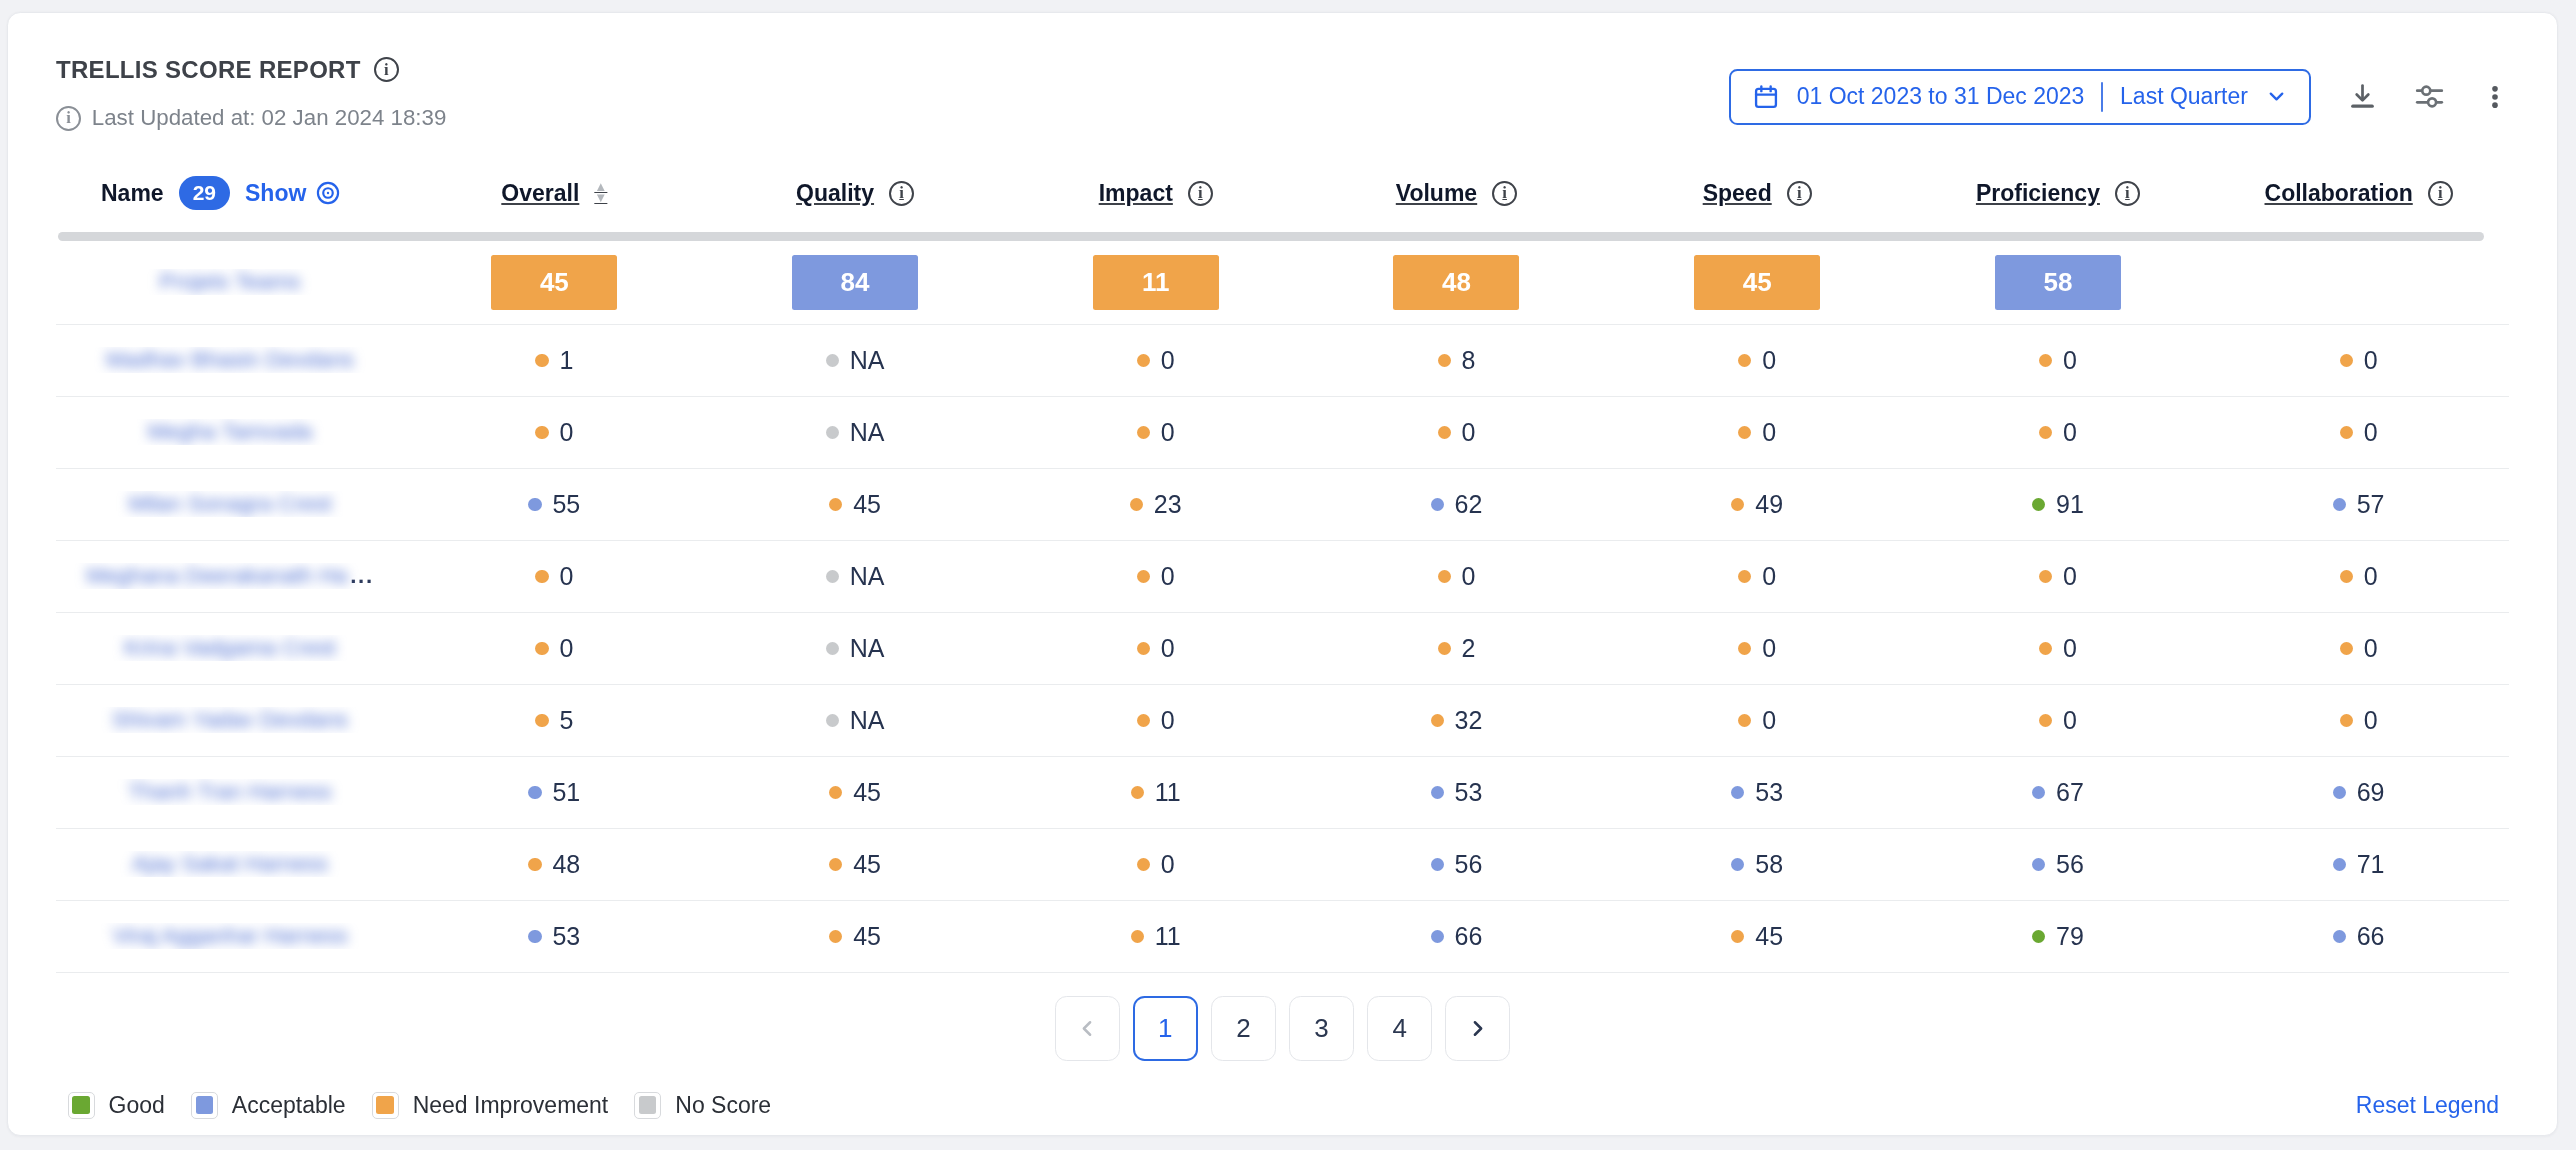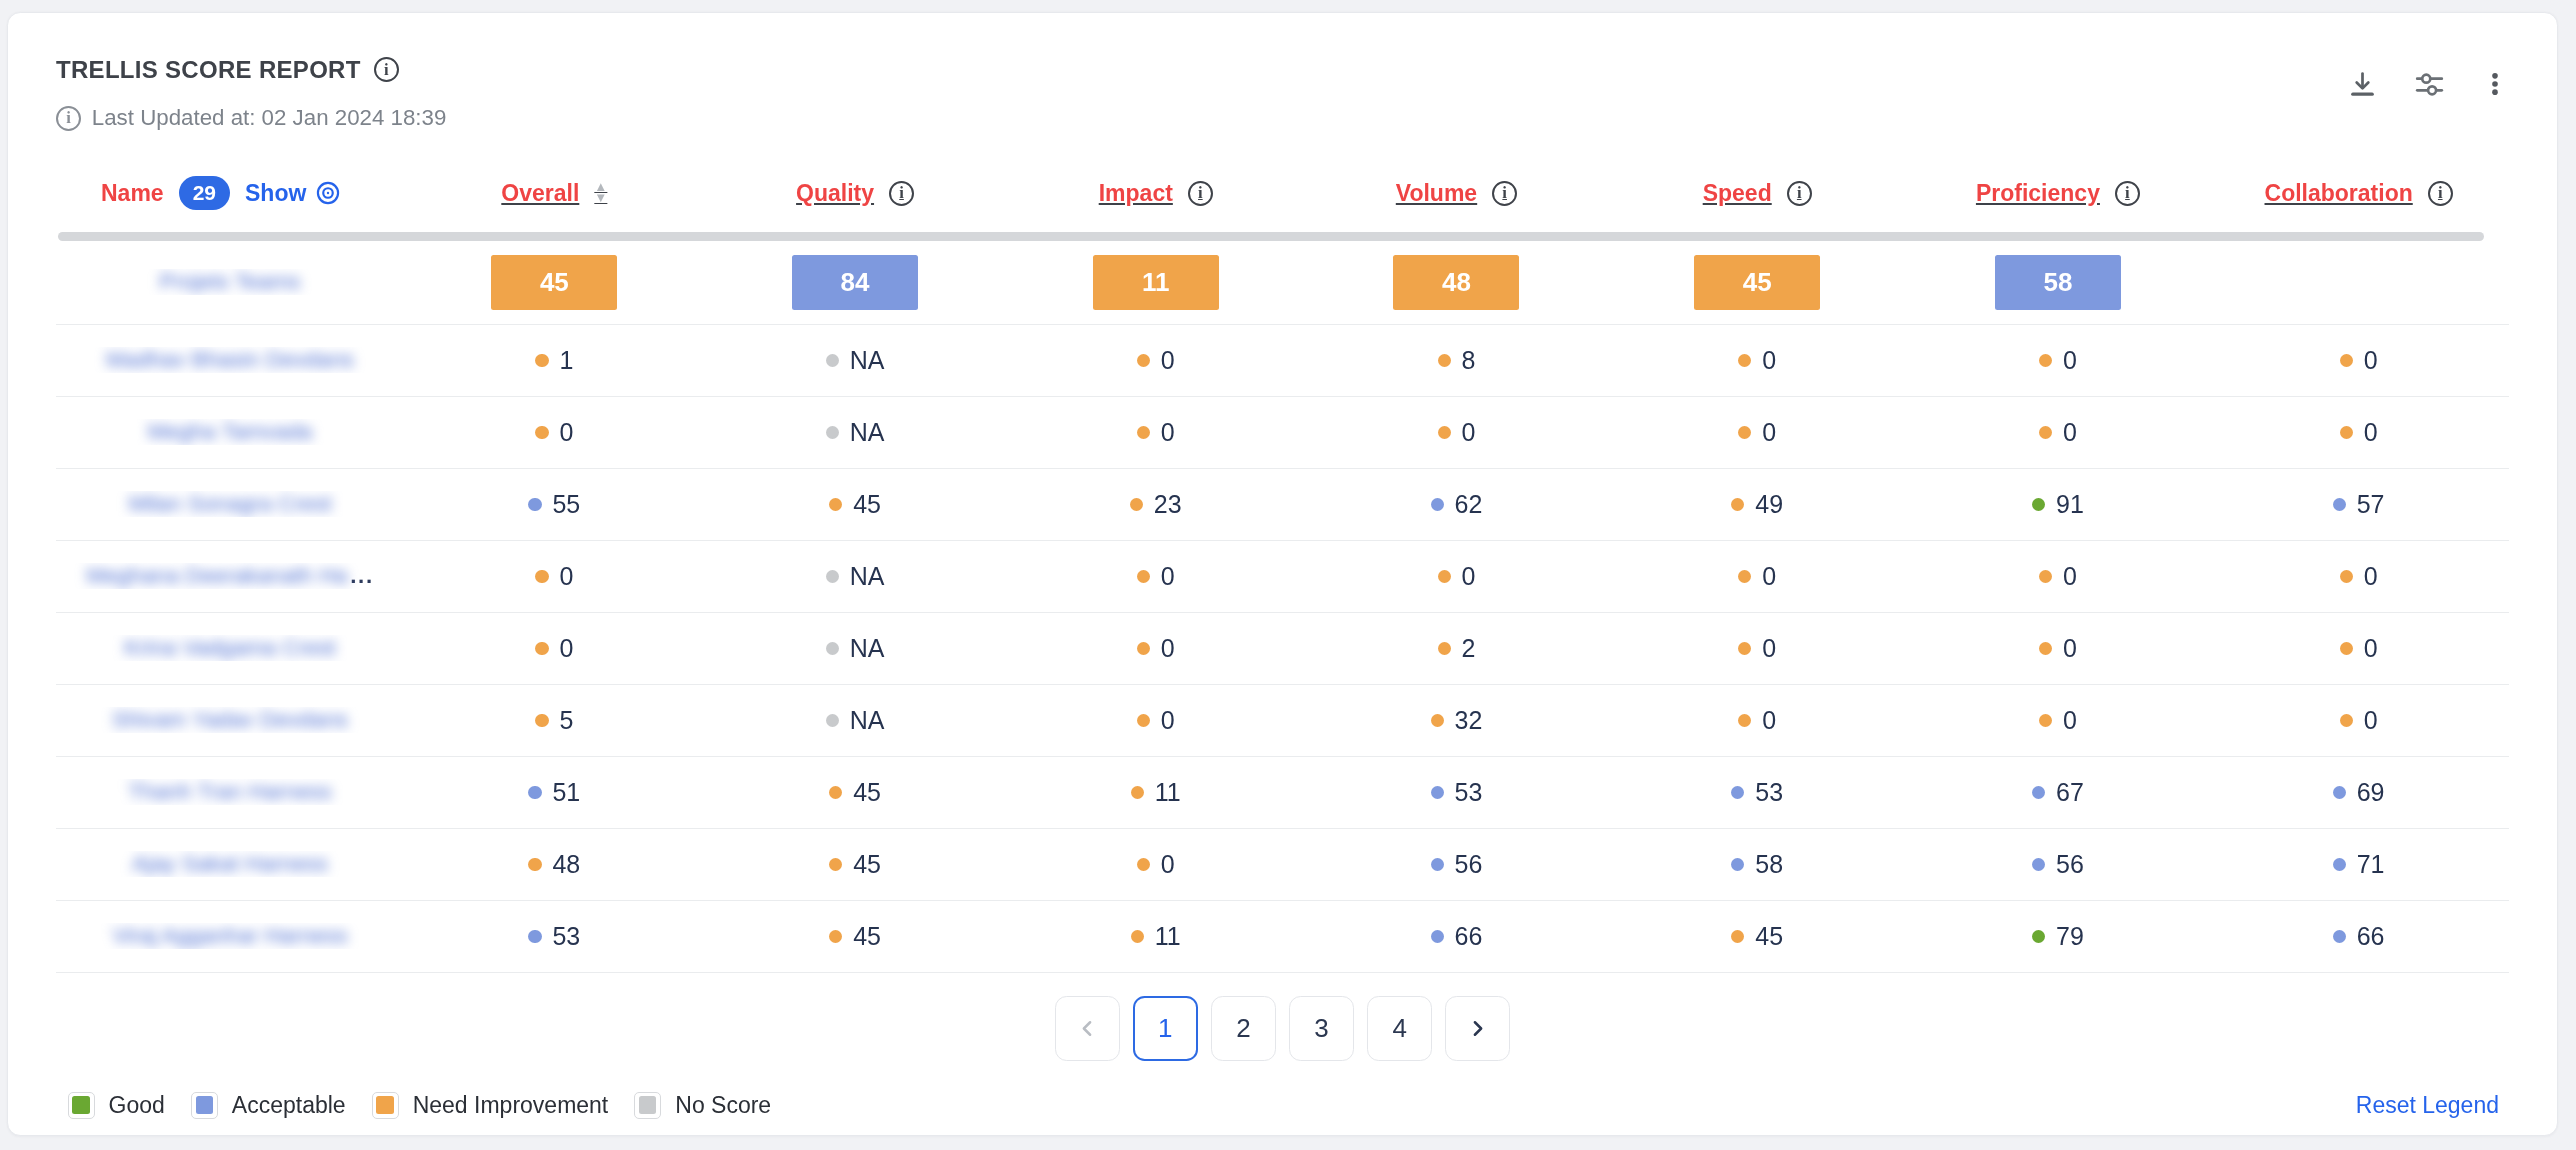--- a/index.html
+++ b/index.html
@@ -89,6 +89,24 @@
     </div>
 
     <div class="controls">
+      <button class="date-btn">
+        <span style="display:flex;">
+          <svg width="28" height="28" viewBox="0 0 24 24" fill="none" stroke="#2563eb" stroke-width="2" stroke-linecap="round">
+            <rect x="3.5" y="5" width="17" height="15.5" rx="2"></rect>
+            <line x1="3.5" y1="10" x2="20.5" y2="10"></line>
+            <line x1="8" y1="3" x2="8" y2="7"></line>
+            <line x1="16" y1="3" x2="16" y2="7"></line>
+          </svg>
+        </span>
+        <span>01 Oct 2023 to 31 Dec 2023</span>
+        <span class="date-sep"></span>
+        <span>Last Quarter</span>
+        <span style="display:flex;">
+          <svg width="23" height="23" viewBox="0 0 24 24" fill="none" stroke="#2563eb" stroke-width="2.4" stroke-linecap="round" stroke-linejoin="round">
+            <polyline points="6,9 12,15 18,9"></polyline>
+          </svg>
+        </span>
+      </button>
 
       <button class="icon-btn">
         <svg width="31" height="31" viewBox="0 0 24 24" fill="none" stroke="#5c6166" stroke-width="2.1" stroke-linecap="round" stroke-linejoin="round">

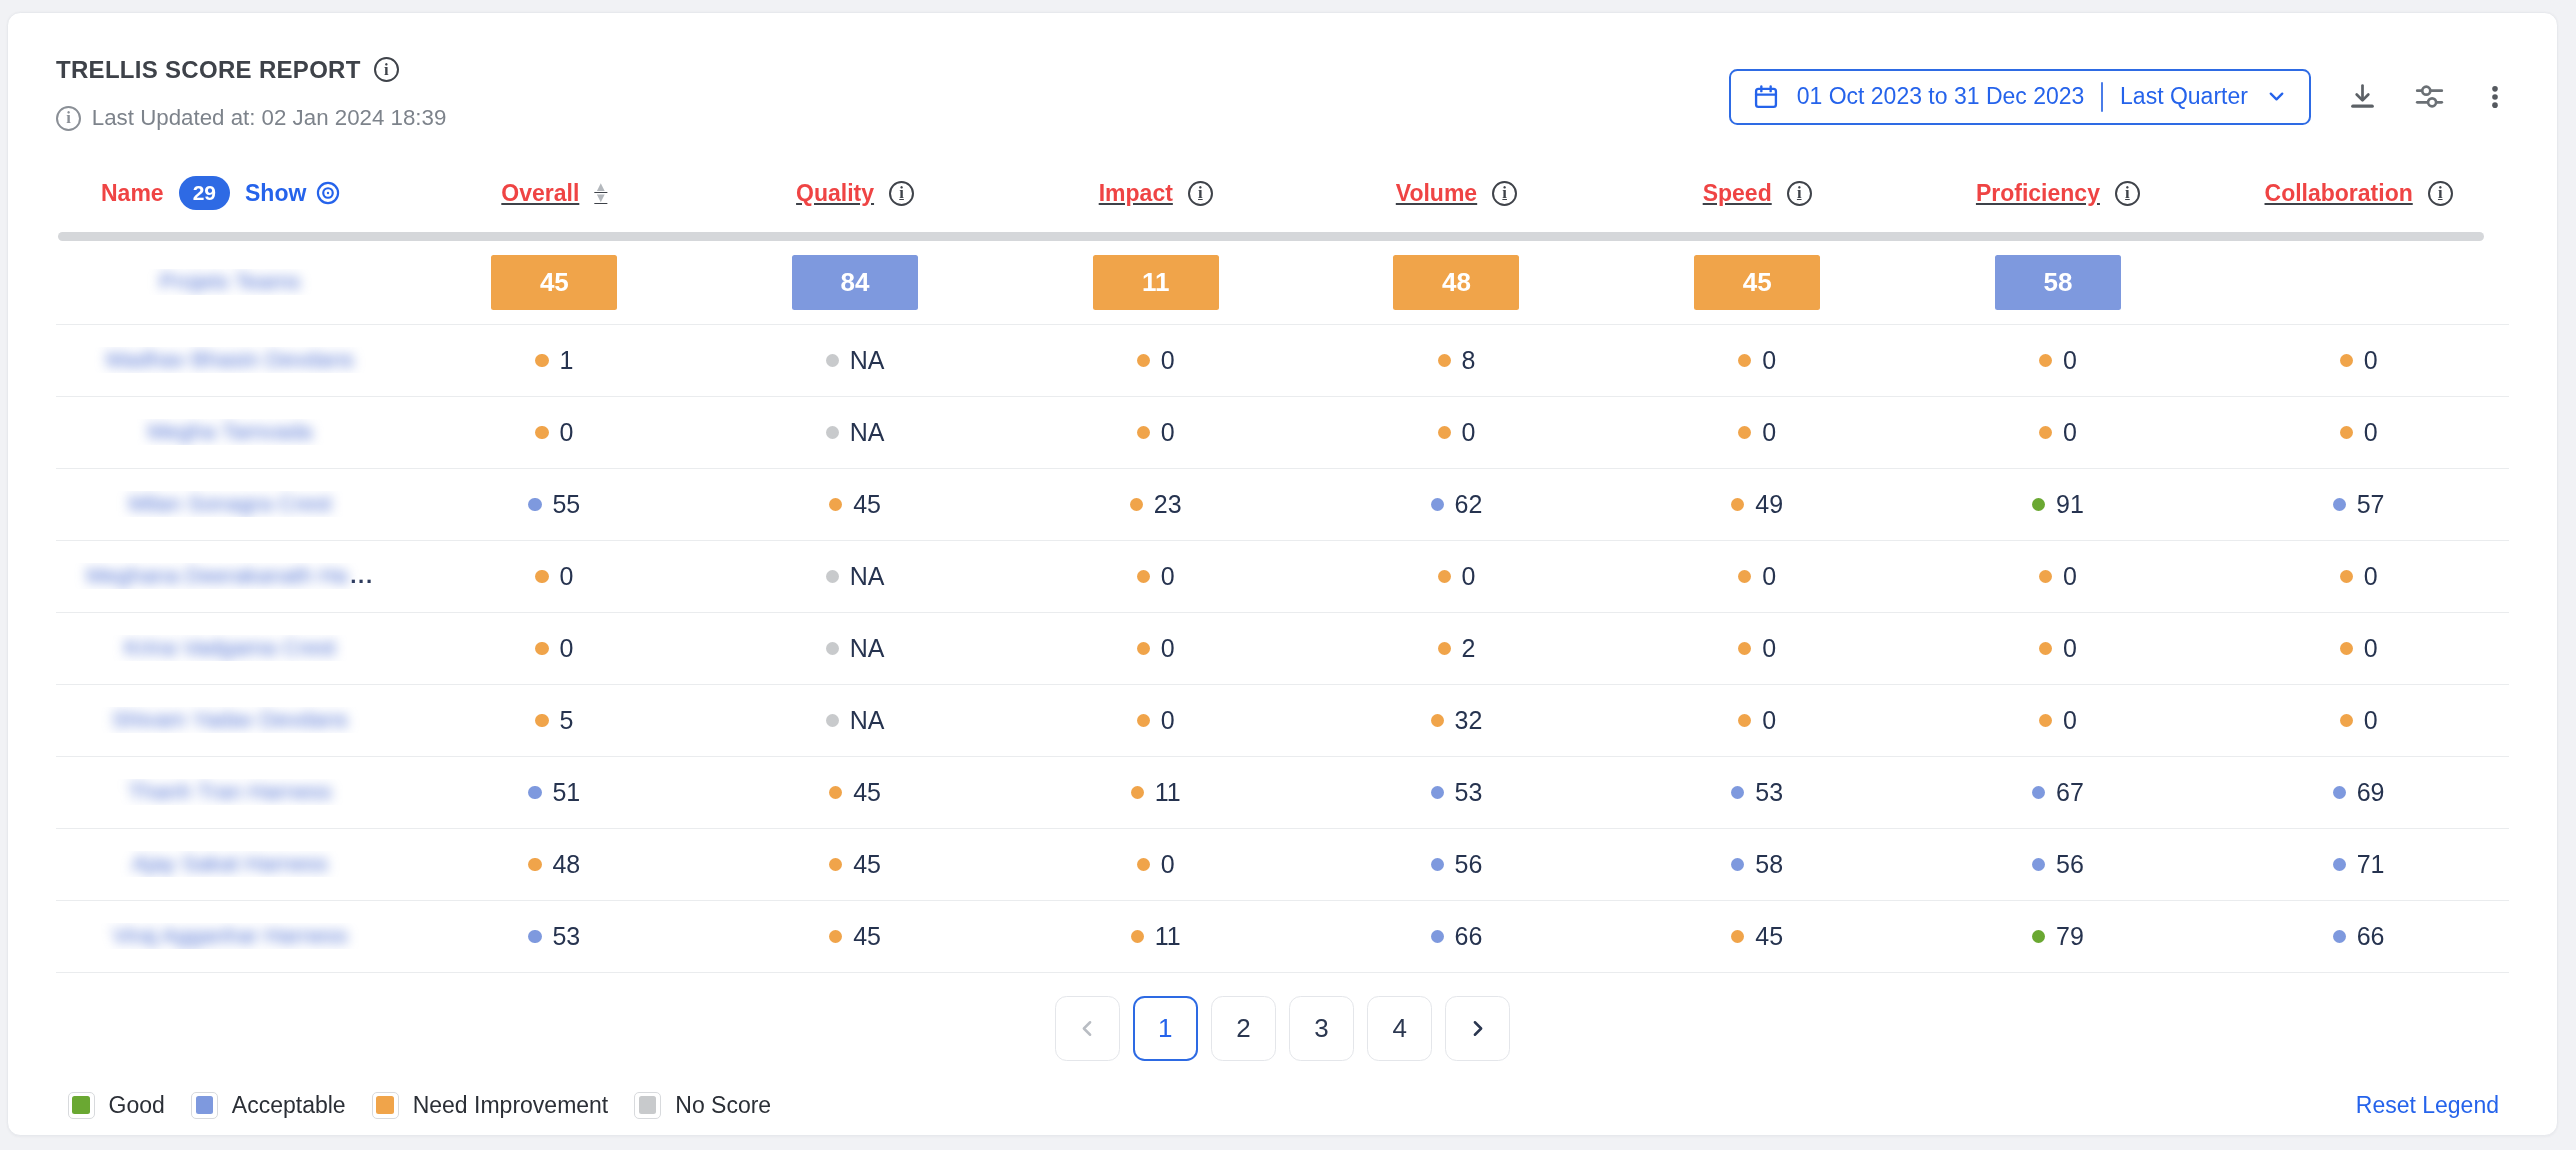--- a/index.html
+++ b/index.html
@@ -35,7 +35,7 @@
   
   .thead { display:grid; grid-template-columns:348px repeat(7,1fr); align-items:center; margin-top:45px; }
   .name-head { display:flex; align-items:center; gap:15px; padding-left:45px; }
-  .head-label { font-size:23px; font-weight:700; color:#ef4444;text-align:right; }
+  .head-label { font-size:23px; font-weight:700; color:#0f172a;text-align:right; }
   .count-pill { background:#2e6ae4; color:#fff; border-radius:827px; padding:5px 14px; font-size:21px; font-weight:600; }
   .show-link { display:flex; align-items:center; gap:8.3px; color:#2563eb; font-size:23px; font-weight:700; cursor:pointer; }
   .col-head { display:flex; justify-content:center; align-items:center; gap:15px; font-size:23px; font-weight:700; color:#3e4249;text-decoration:underline; }

